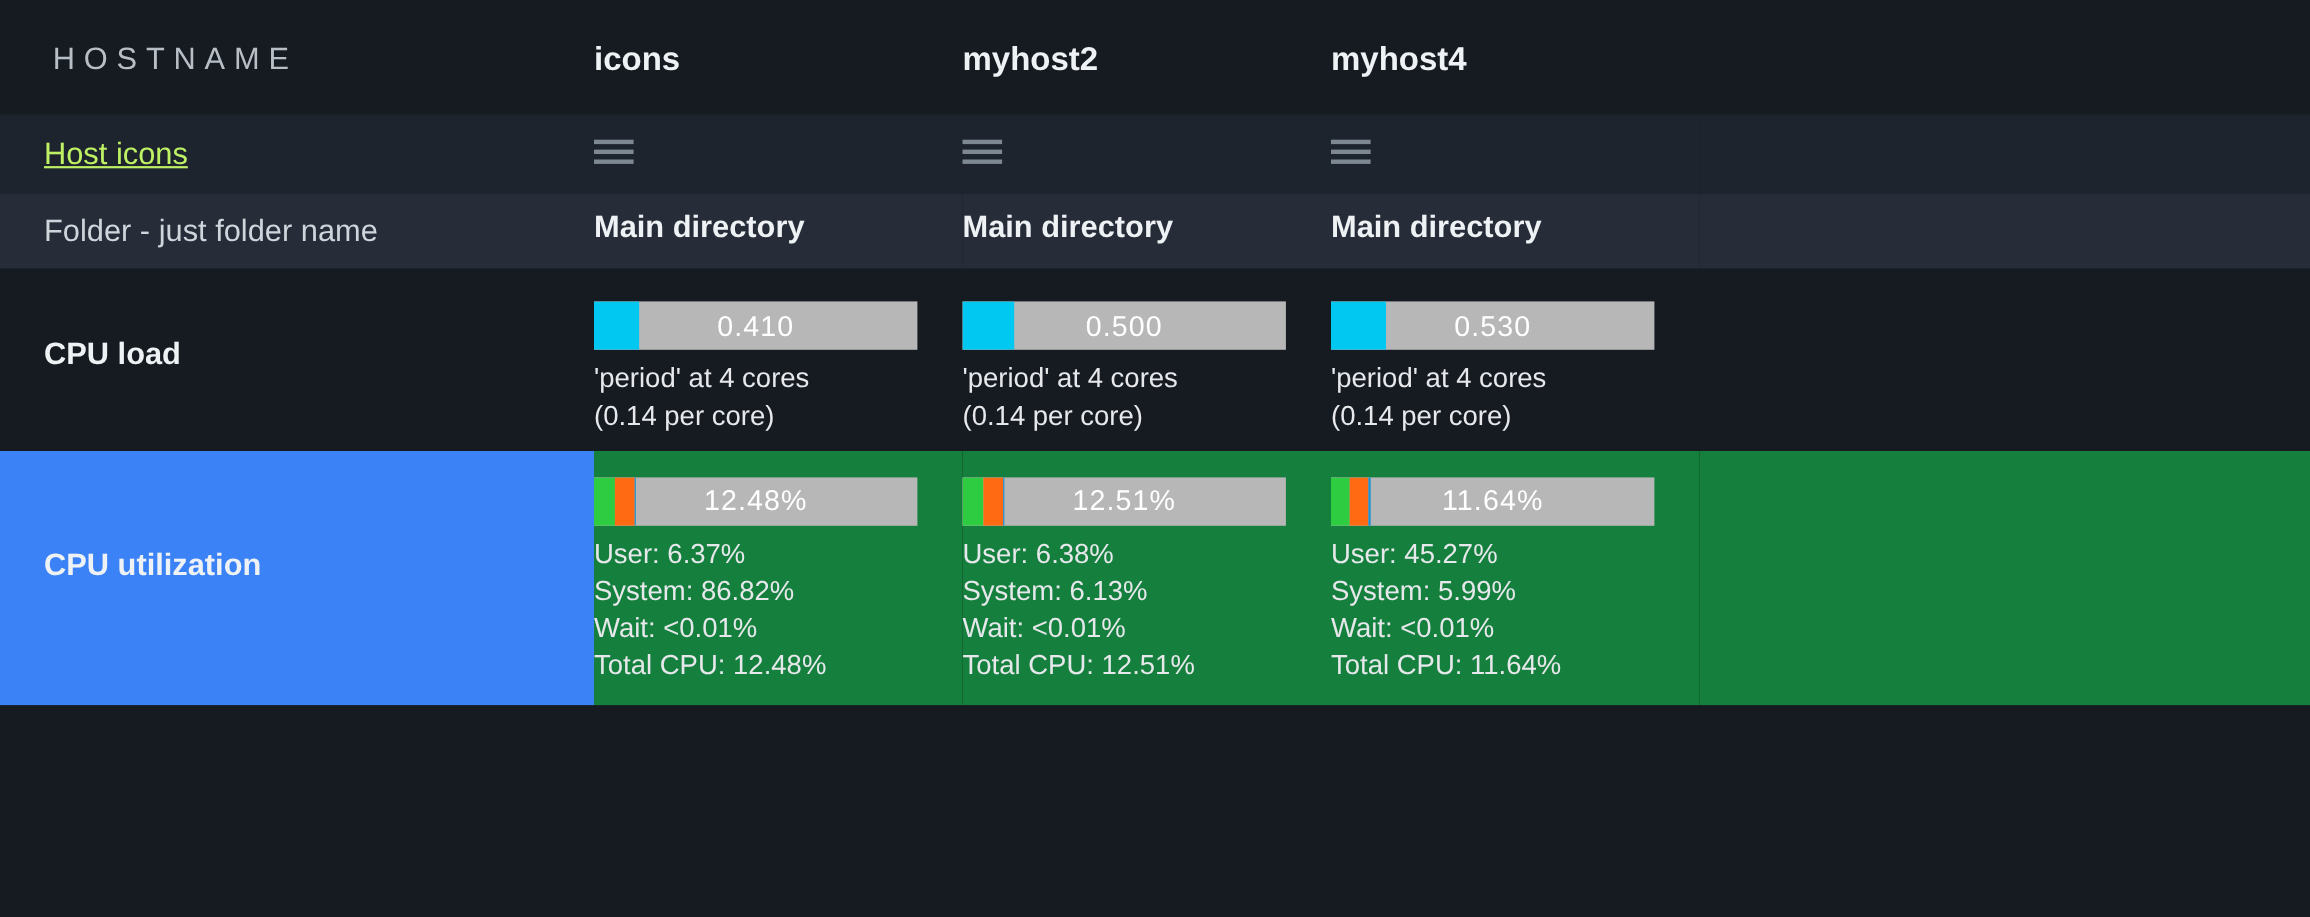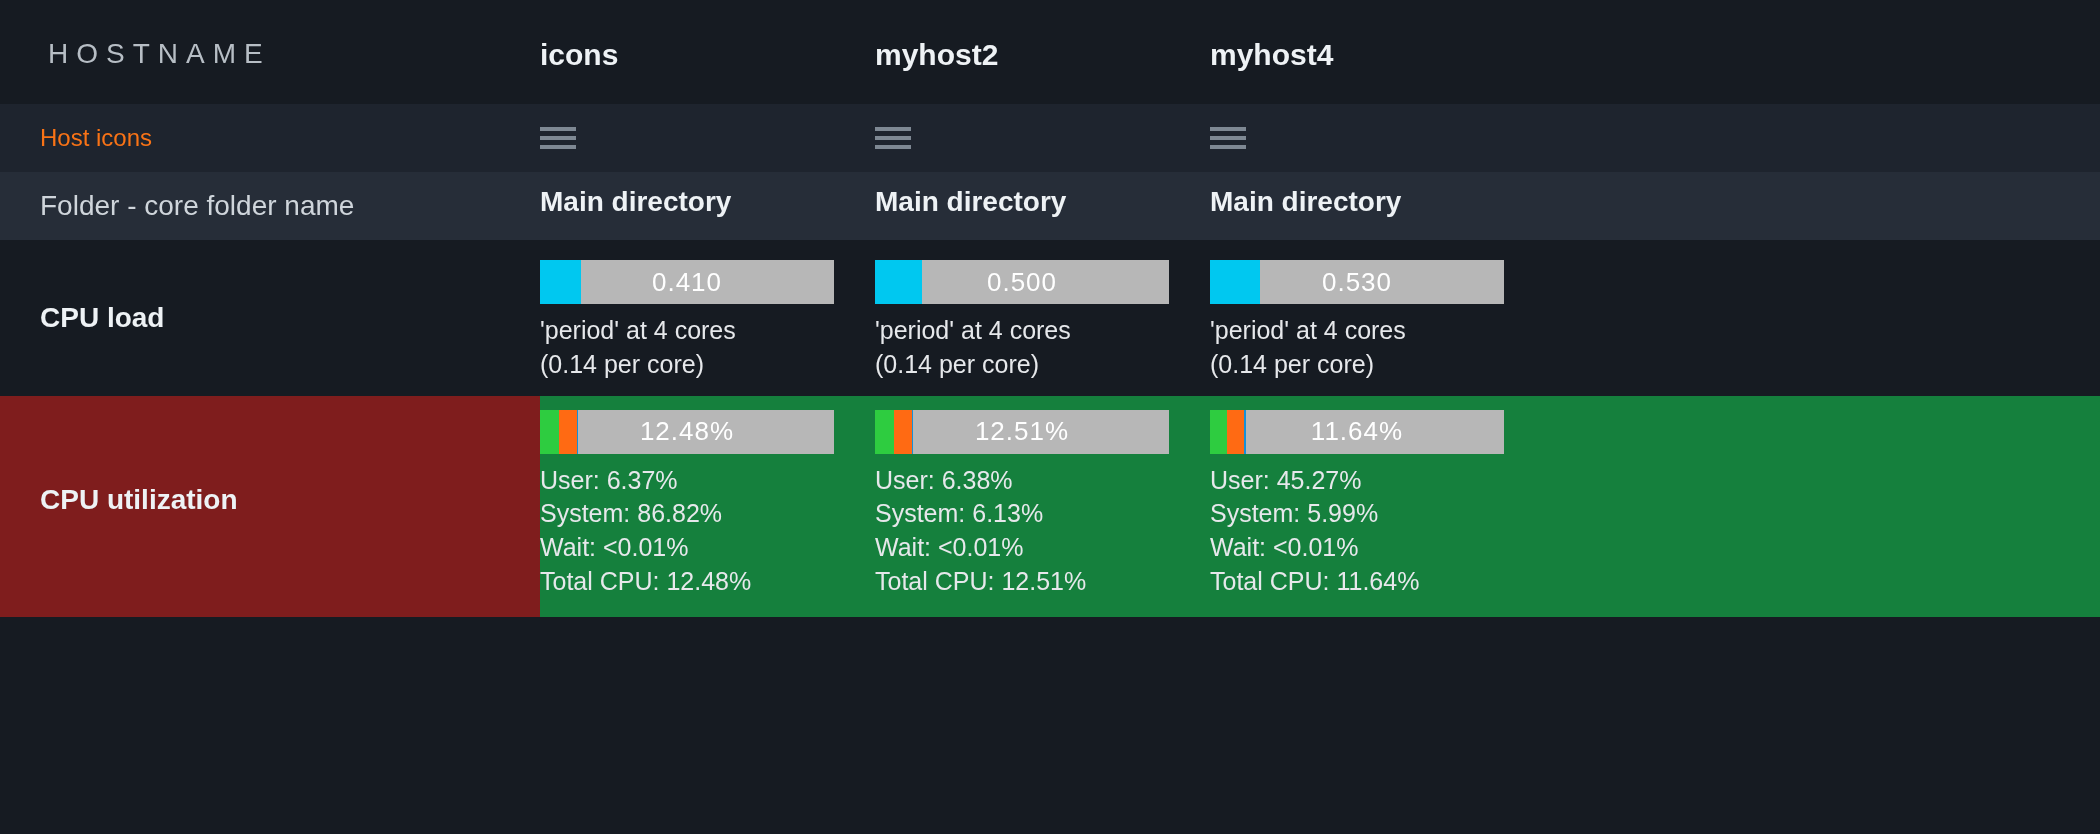--- a/index.html
+++ b/index.html
@@ -41,9 +41,10 @@
   .row-hosticons td { background: #1e242e; }
   .row-hosticons .lbl {
     padding: 20px 0 20px 40px;
-    font-size: 24px;
-    color: #f97316;
+    font-size: 28px;
+    color: #bef264;
     font-weight: 400;
+    text-decoration: underline;
   }
   .row-hosticons .cell { padding: 18px 0 10px 0; }
   .hamburger {

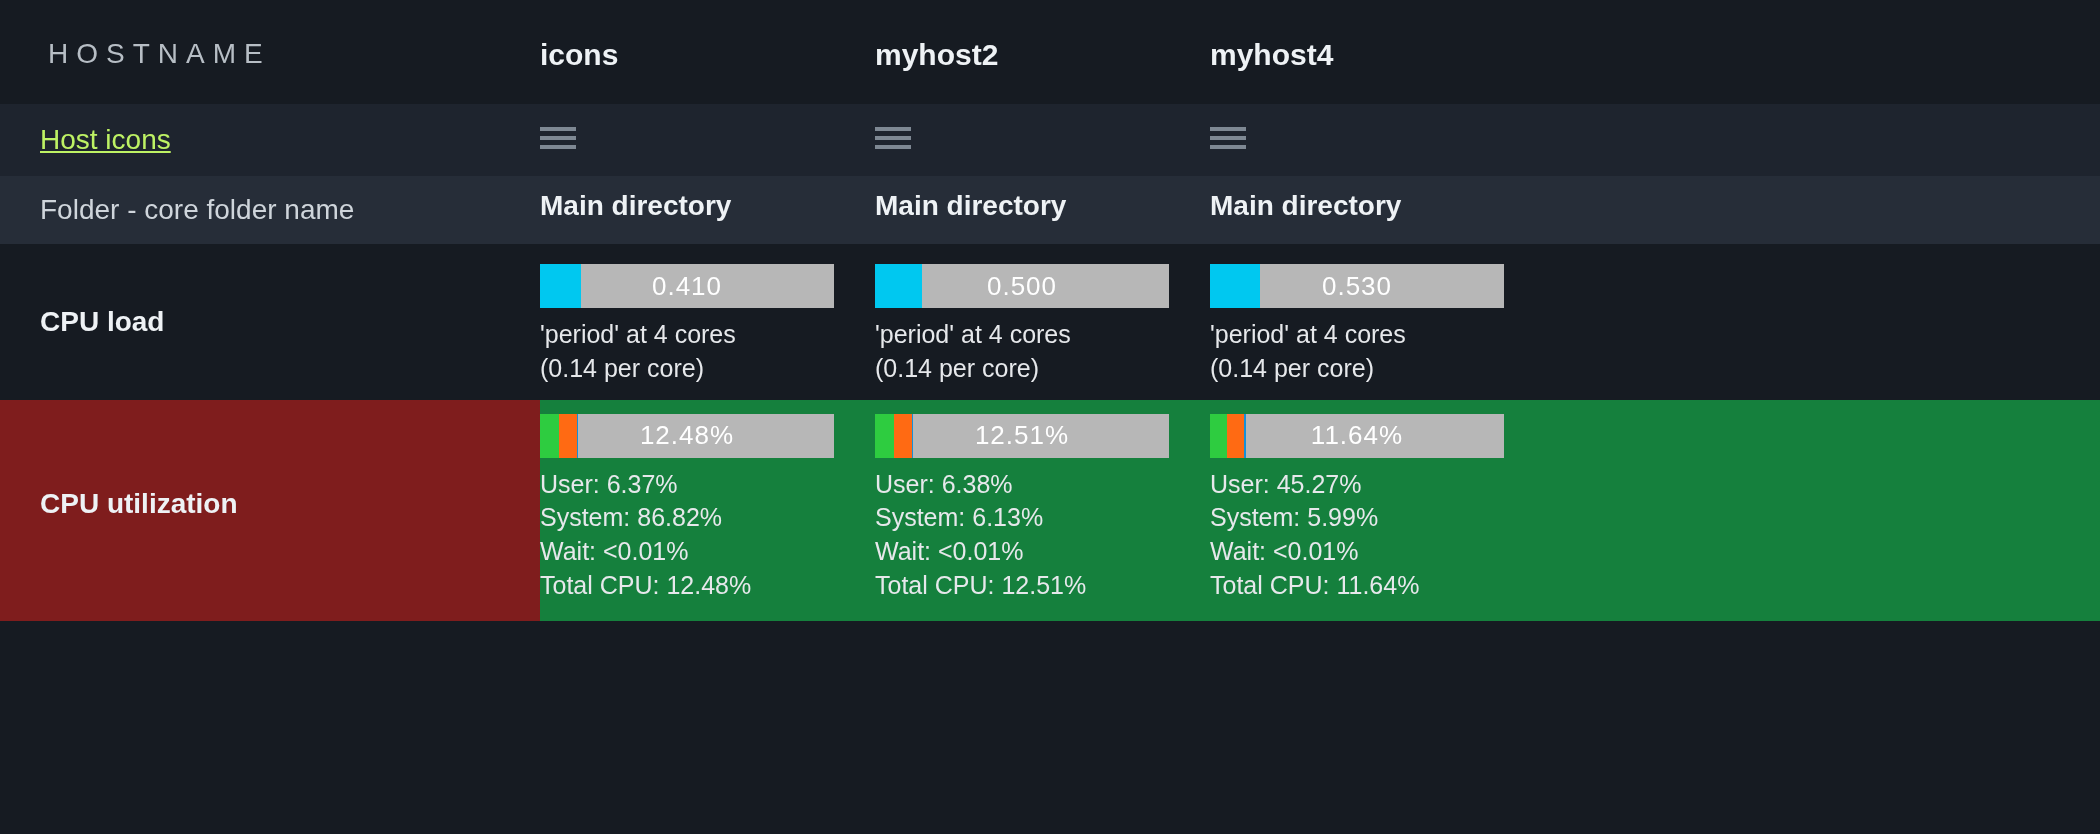--- a/index.html
+++ b/index.html
@@ -162,7 +162,7 @@
   </tr>
 
   <tr class="row-folder">
-    <td class="lbl">Folder - core folder name</td>
+    <td class="lbl">Folder - just folder name</td>
     <td class="cell">Main directory</td>
     <td class="cell">Main directory</td>
     <td class="cell">Main directory</td>

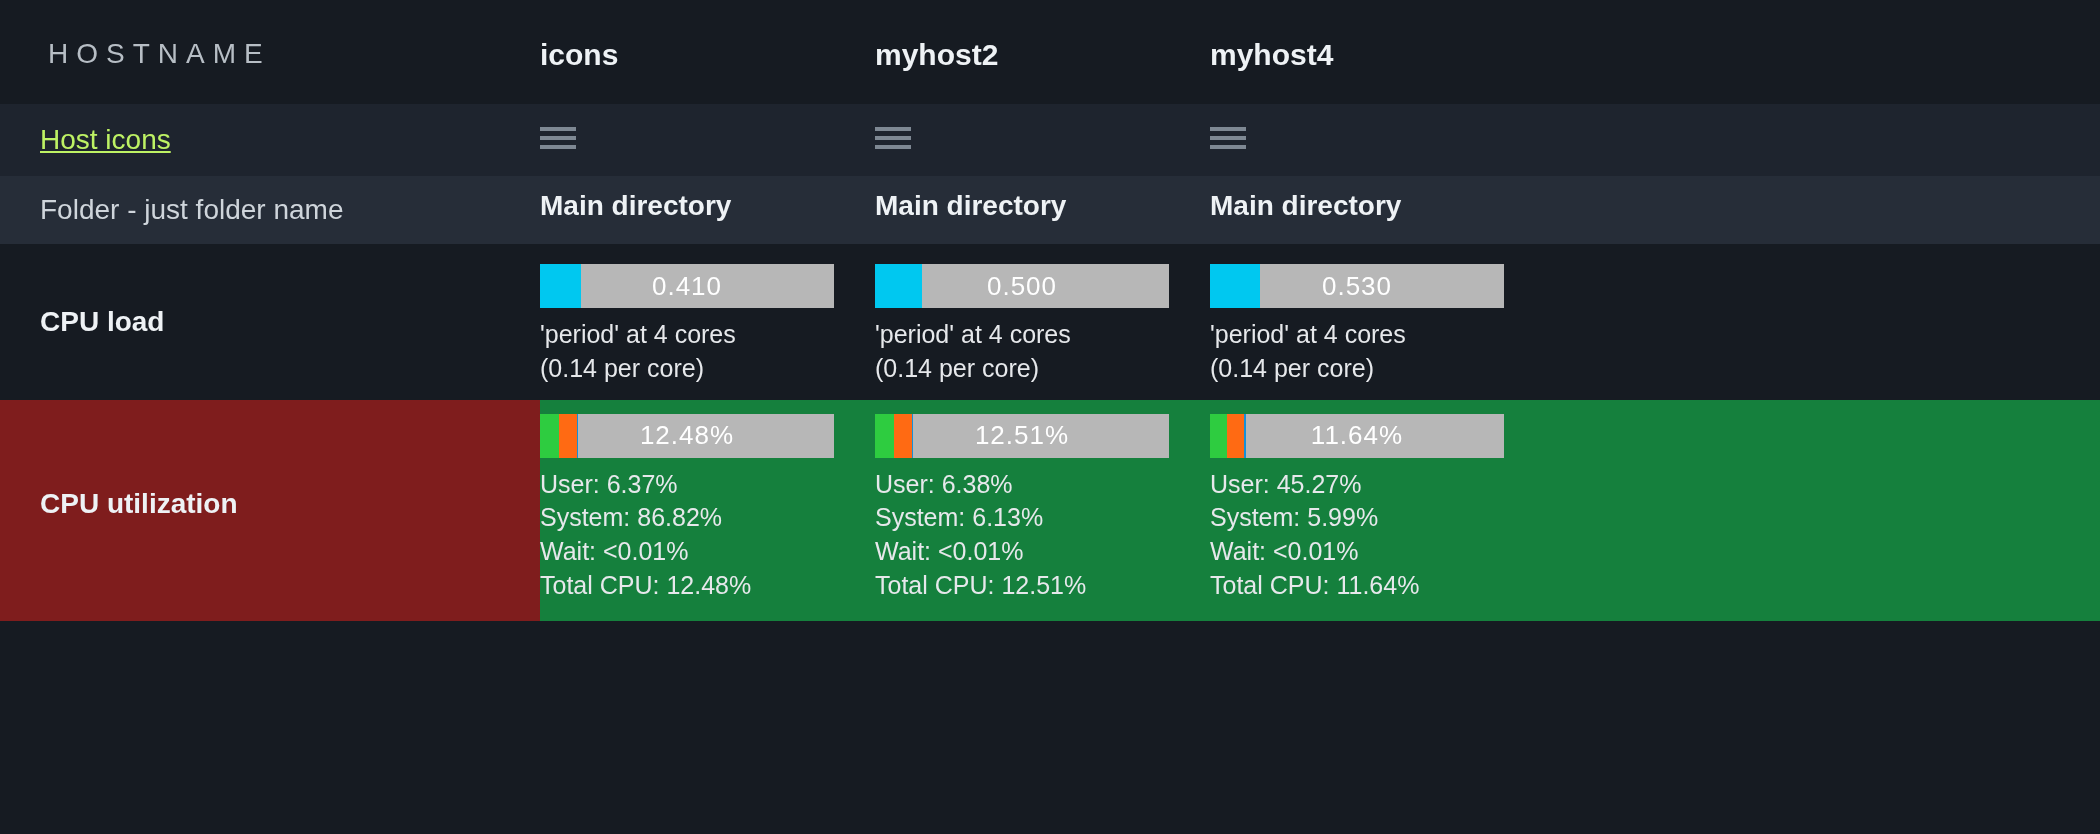--- a/index.html
+++ b/index.html
@@ -101,6 +101,7 @@
     display: flex;
     align-items: stretch;
     overflow: hidden;
+    margin-top: 10px;
   }
   .meter .seg { height: 100%; }
   .meter .val {

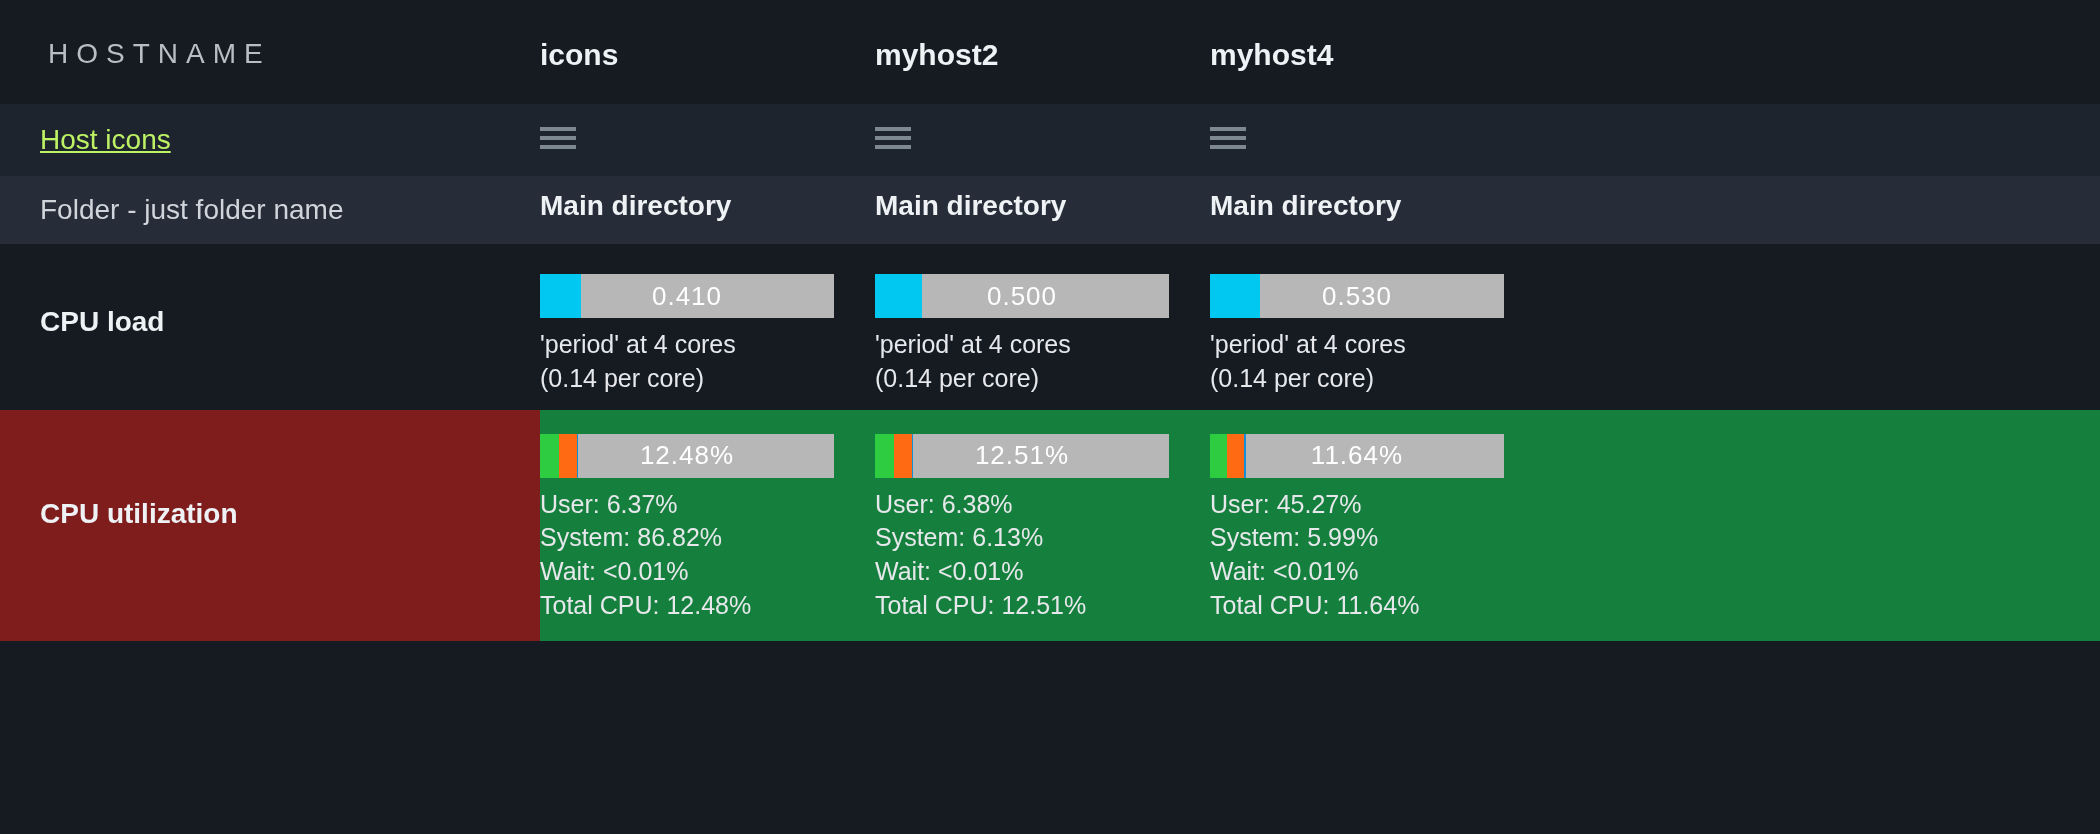--- a/index.html
+++ b/index.html
@@ -88,7 +88,7 @@
     font-size: 28px;
     font-weight: 700;
     color: #eef2f5;
-    background: #7f1d1d;
+    background: #3b82f6;
   }
   .row-util .cell { padding: 14px 0 18px 0; }
 

